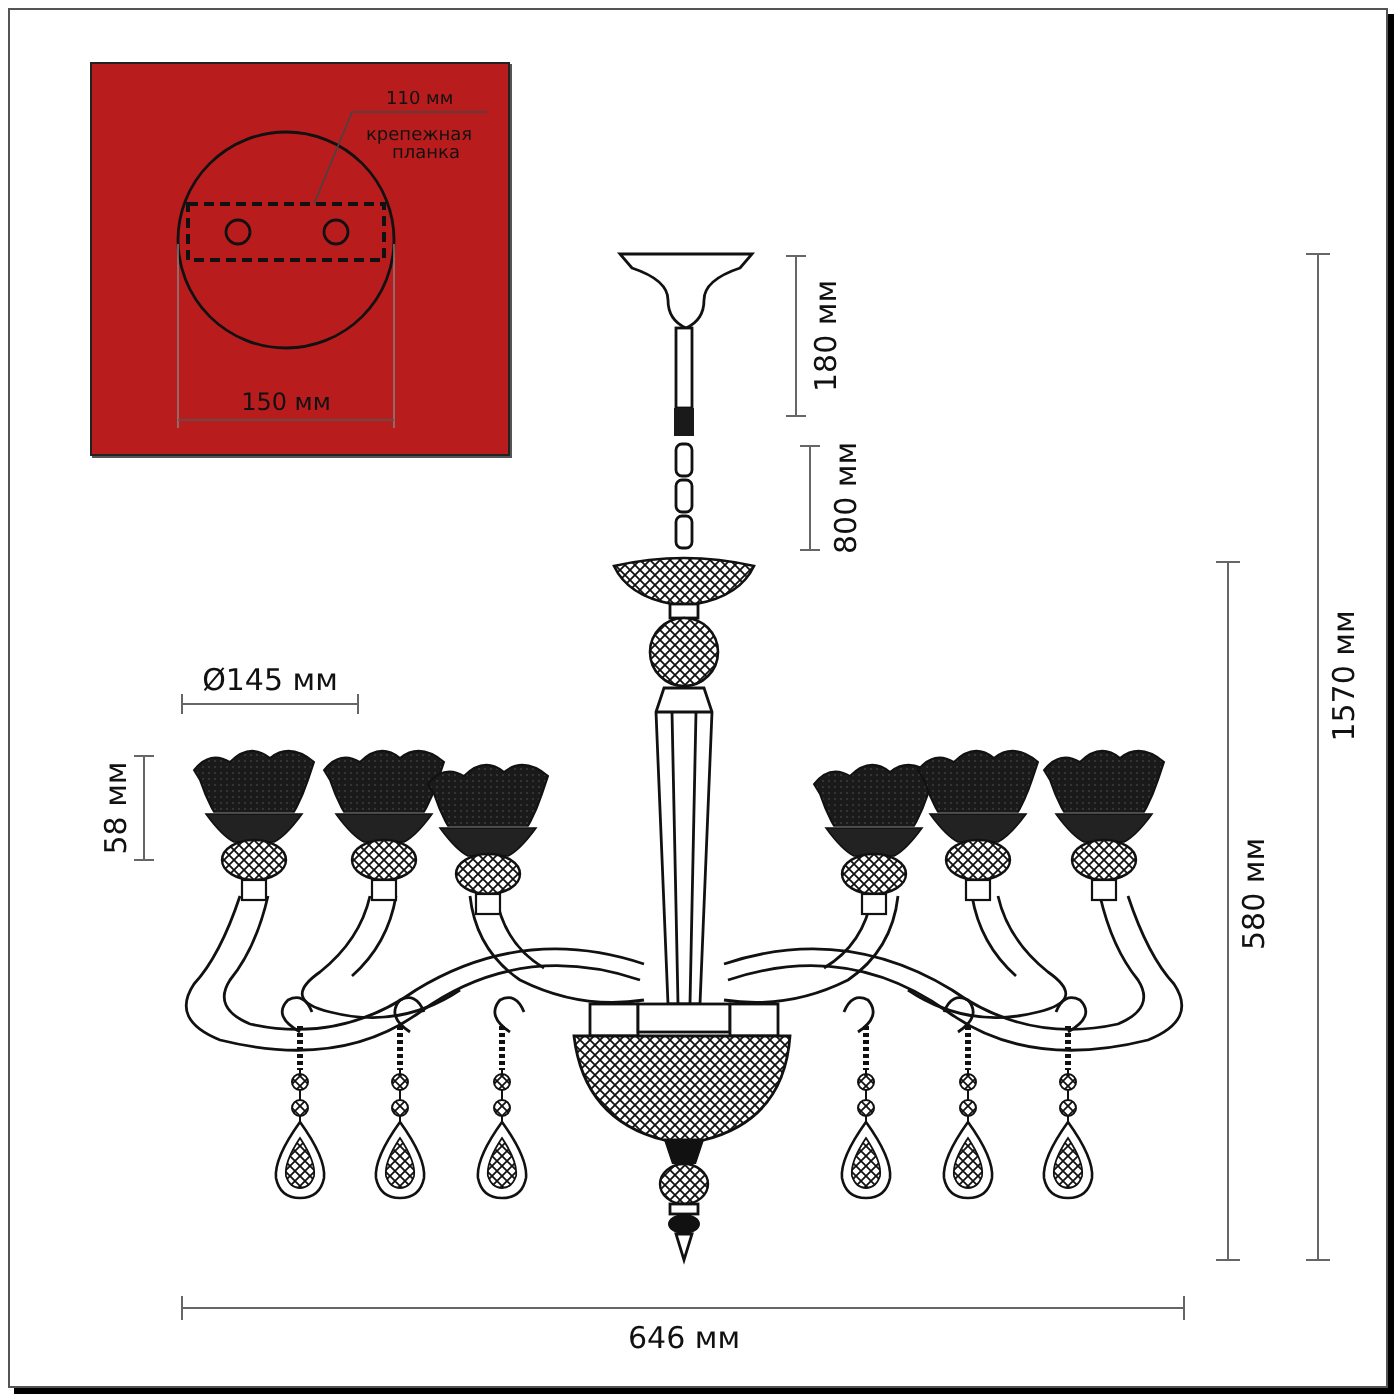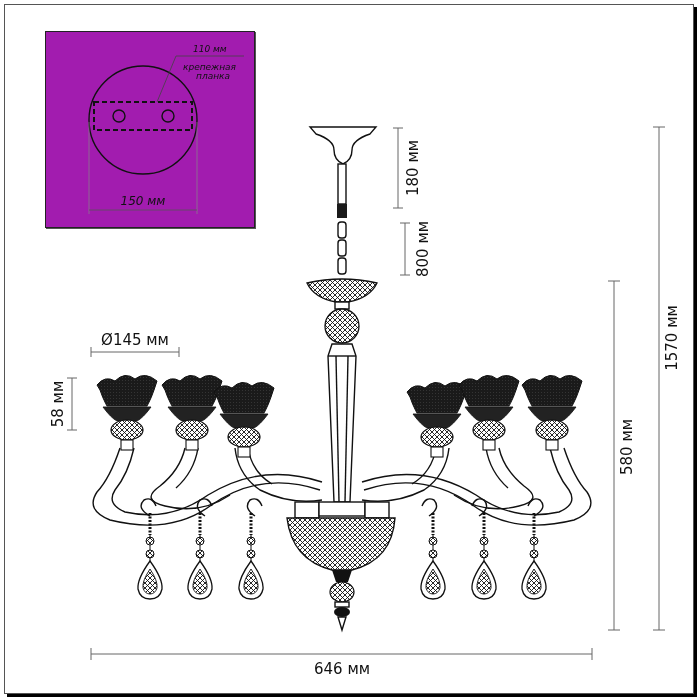--- a/index.html
+++ b/index.html
@@ -8,7 +8,7 @@
   .frame { position: absolute; left: 4px; top: 4px; width: 688px; height: 688px;
            border: 1px solid #555; box-shadow: 3px 3px 0 #000; background: #fff; }
   .inset { position: absolute; left: 45px; top: 31px; width: 208px; height: 195px;
-           border: 1.5px solid #222; box-shadow: 1px 1px 0 #555; background: #a21caf; font-style: italic; }
+           border: 1.5px solid #222; box-shadow: 1px 1px 0 #555; background: #b91c1c; }
   svg text { font-family: "DejaVu Sans", "Liberation Sans", sans-serif; fill: #111; }
   .dim { stroke: #666; stroke-width: 1; fill: none; }
   .ln { stroke: #111; fill: none; stroke-width: 1.4; }

